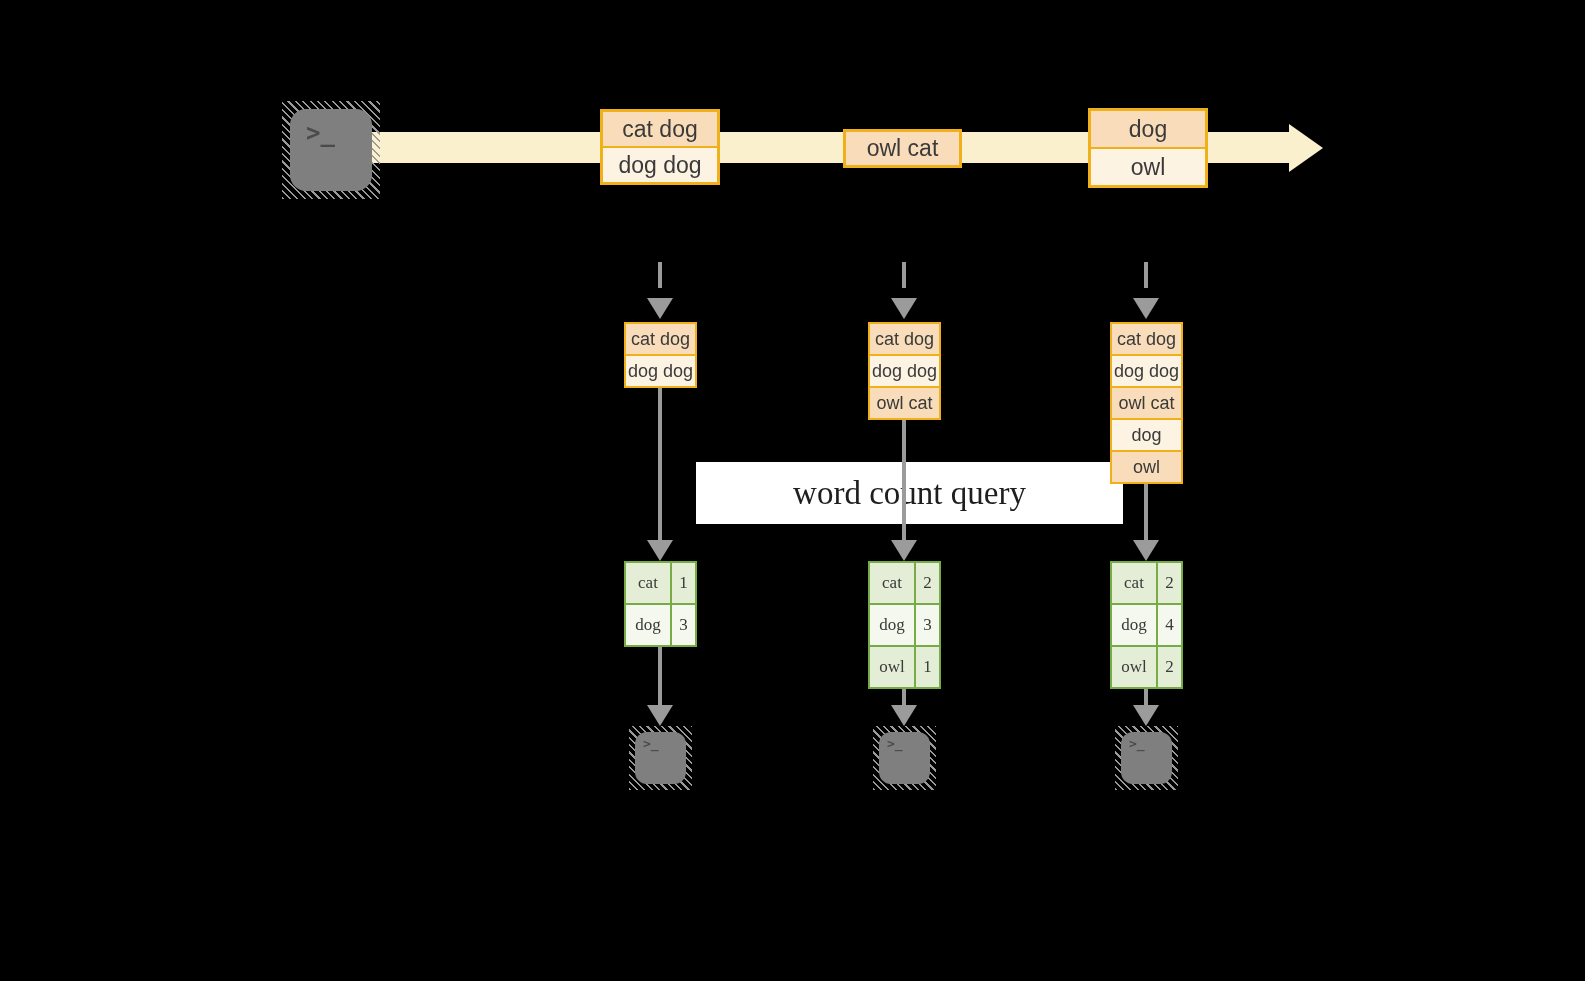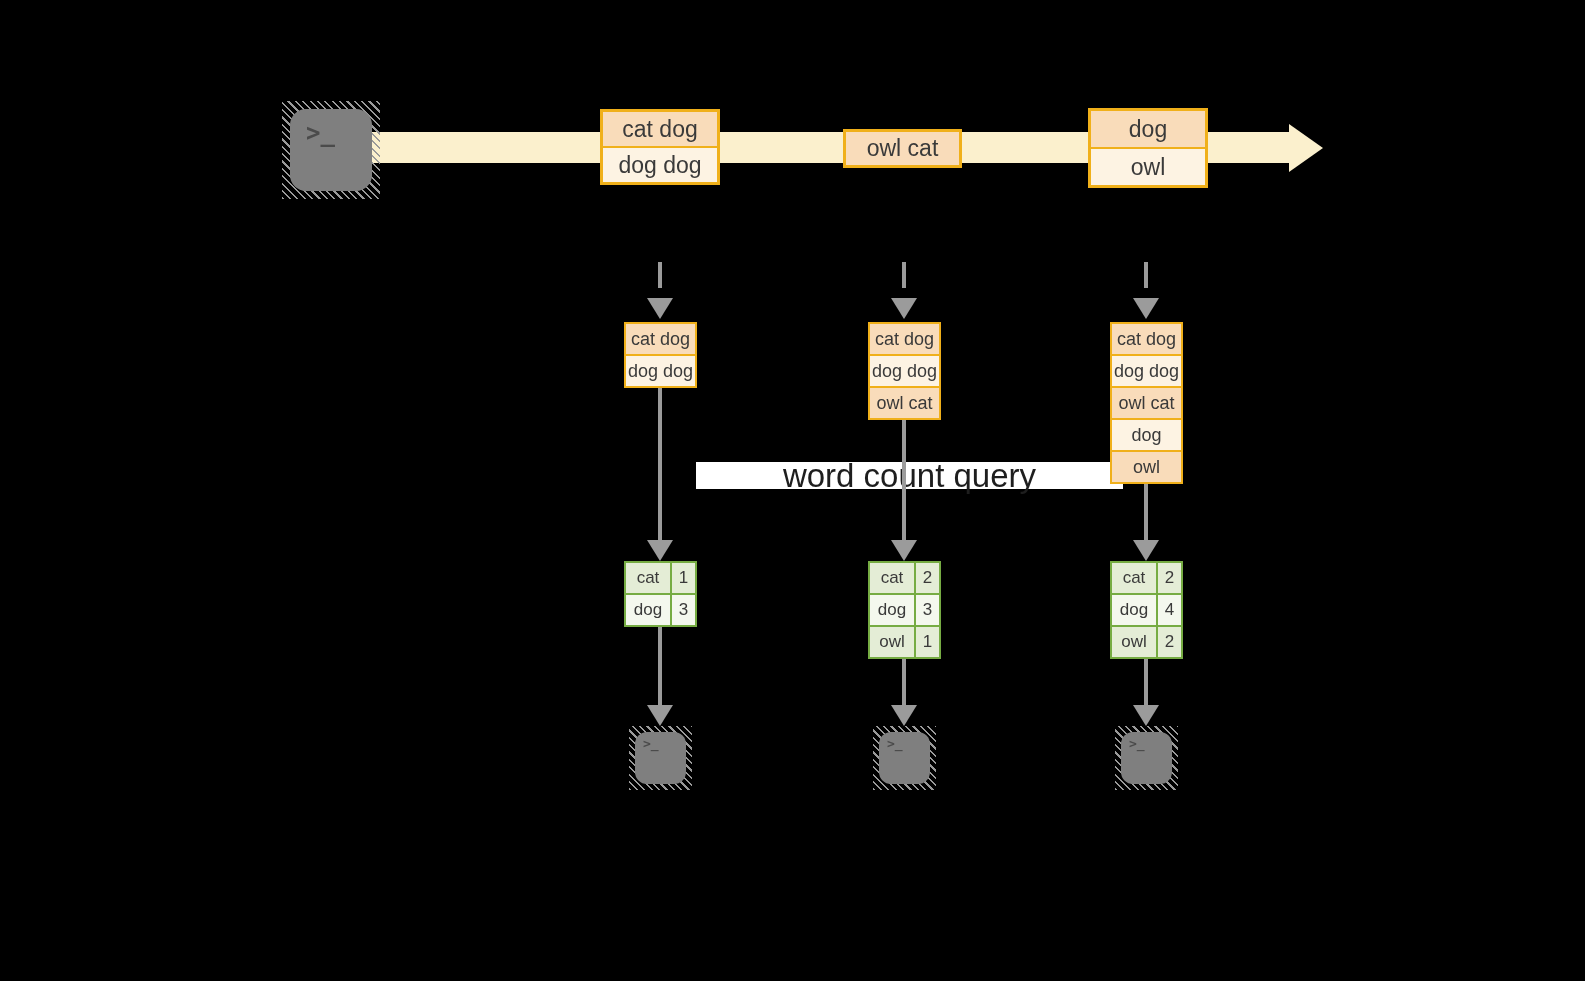--- a/index.html
+++ b/index.html
@@ -36,8 +36,8 @@
   .ahead{position:absolute;width:0;height:0;z-index:3;
     border-left:13px solid transparent;border-right:13px solid transparent;border-top:21px solid #9B9B9B;}
   
-  .qband{position:absolute;left:696px;top:462px;width:427px;height:27px;background:#FFFFFF;
-    display:flex;align-items:center;justify-content:center;z-index:2;}
+  .qband{position:absolute;left:696px;top:462px;width:427px;height:62px;background:#FFFFFF;
+    display:flex;align-items:center;justify-content:center;z-index:2;font-family:Liberation Serif, serif;}
   .qband span{font-size:33px;color:#1E1E1E;}
   
   .terminal{position:absolute;z-index:2;

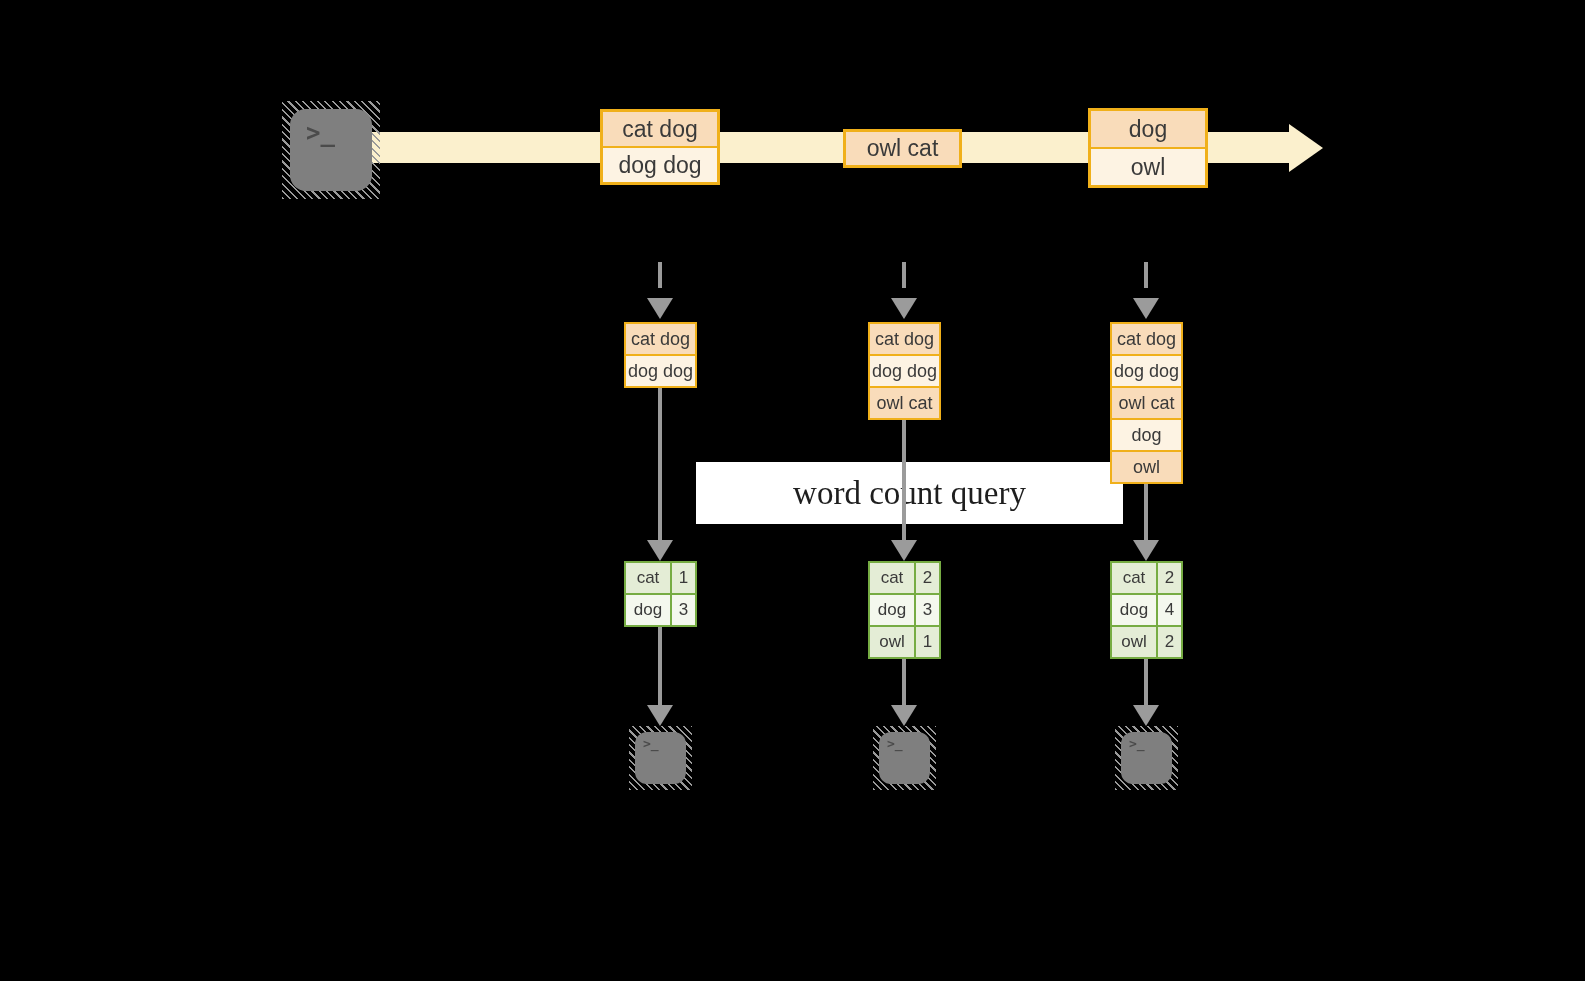--- a/index.html
+++ b/index.html
@@ -25,7 +25,7 @@
   
   .gtable{position:absolute;box-sizing:border-box;width:73px;border:2px solid #76AC43;background:#76AC43;
     display:flex;flex-direction:column;gap:2px;z-index:4;}
-  .gtable .trow{display:flex;gap:2px;height:30px;}
+  .gtable .trow{display:flex;gap:2px;height:40px;font-family:Liberation Serif, serif;}
   .gtable .cell{display:flex;align-items:center;justify-content:center;color:#3A3A3A;font-size:17px;}
   .gtable .cell.w{width:44px;}
   .gtable .cell.v{width:23px;}

